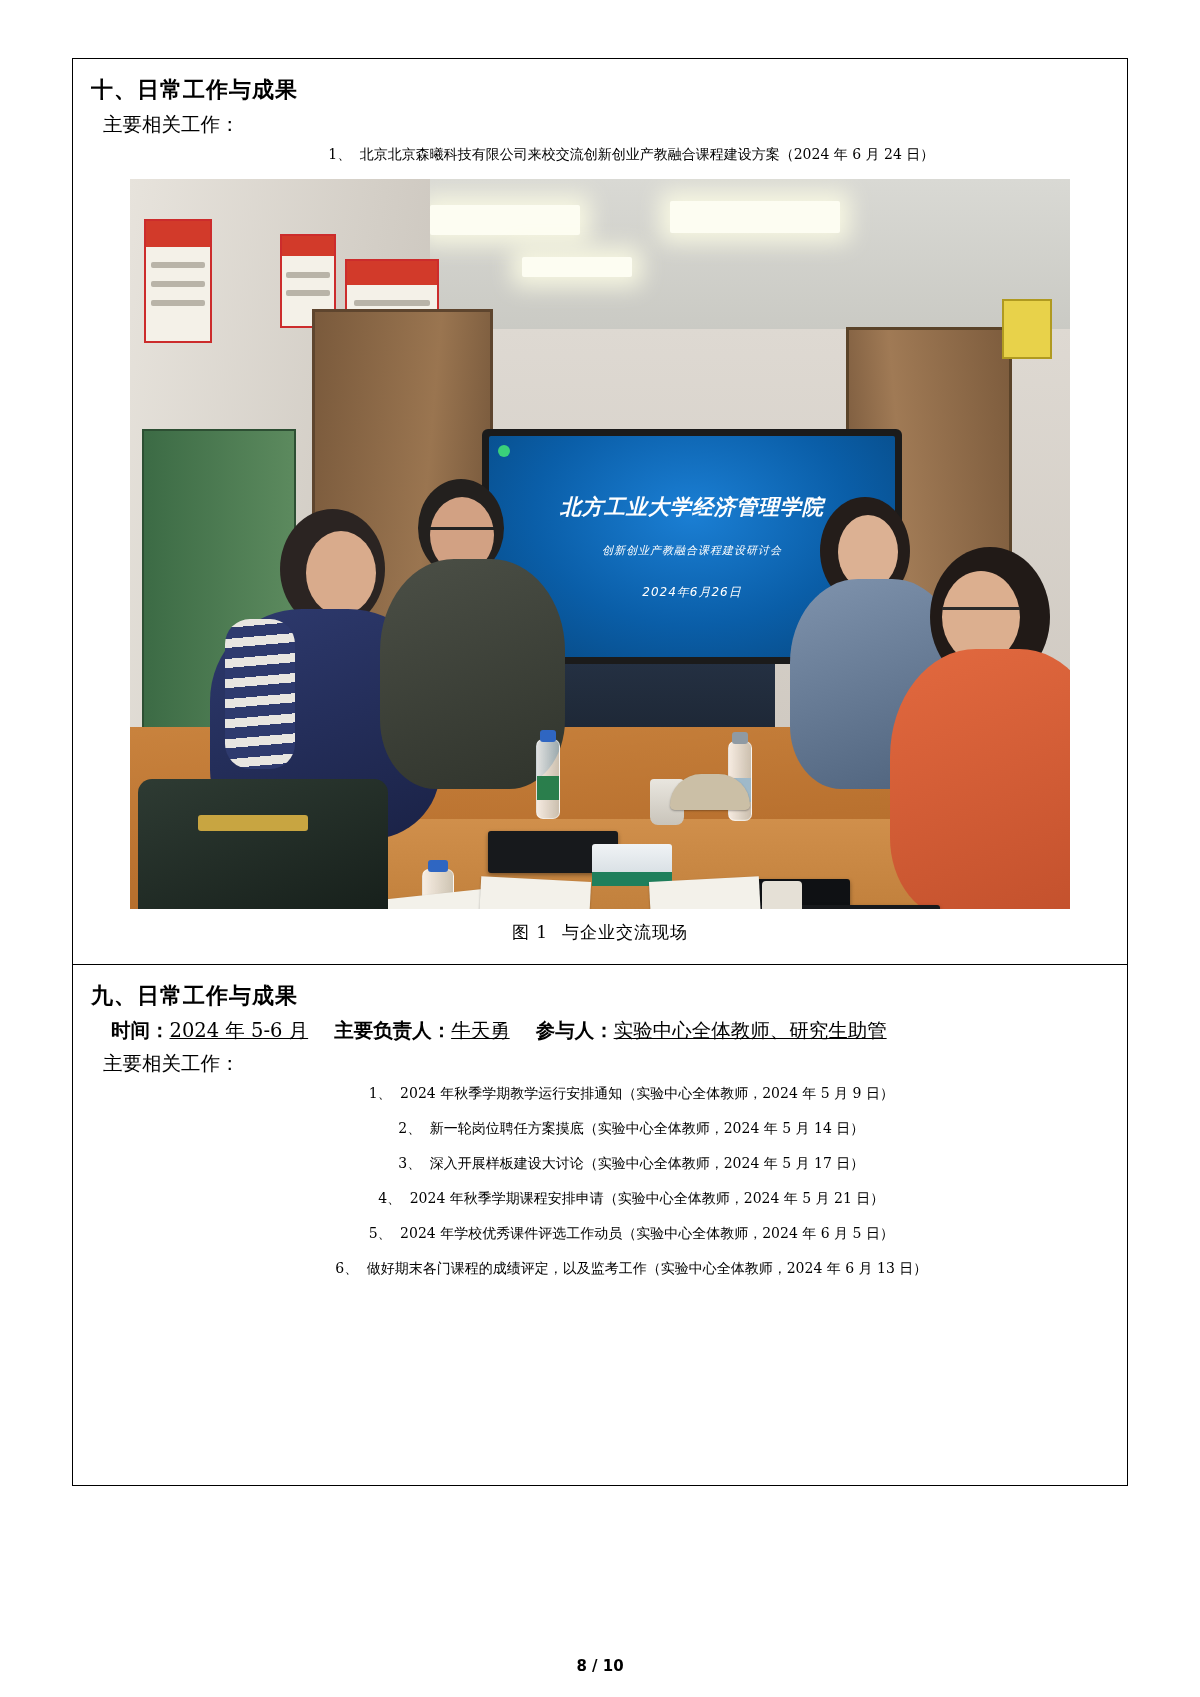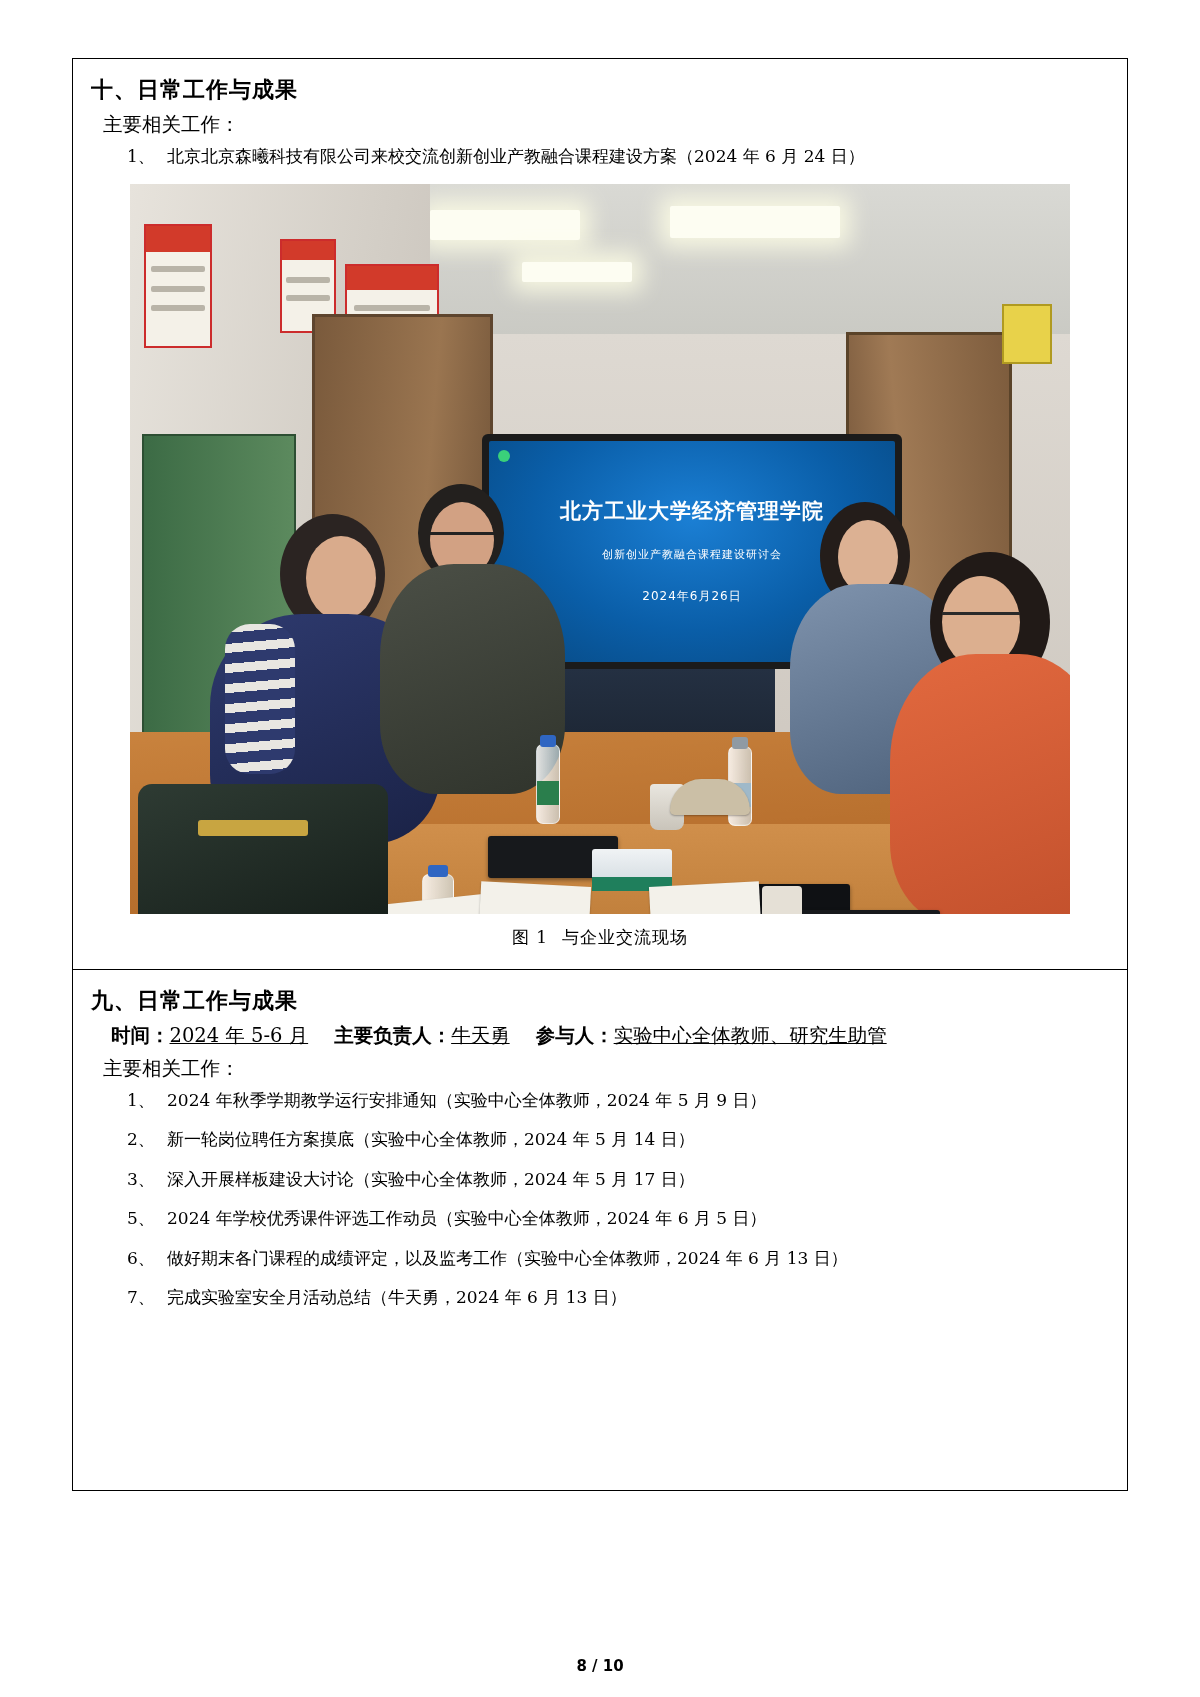--- a/index.html
+++ b/index.html
@@ -57,9 +57,10 @@
     margin: 6px 0 6px 30px;
   }
   .item {
-    font-size: 17px;
+    font-size: 14px;
     margin: 0 0 14px 54px;
     line-height: 1.5;
+    text-align: center;
   }
   .item .num { display: inline-block; width: 40px; }
 

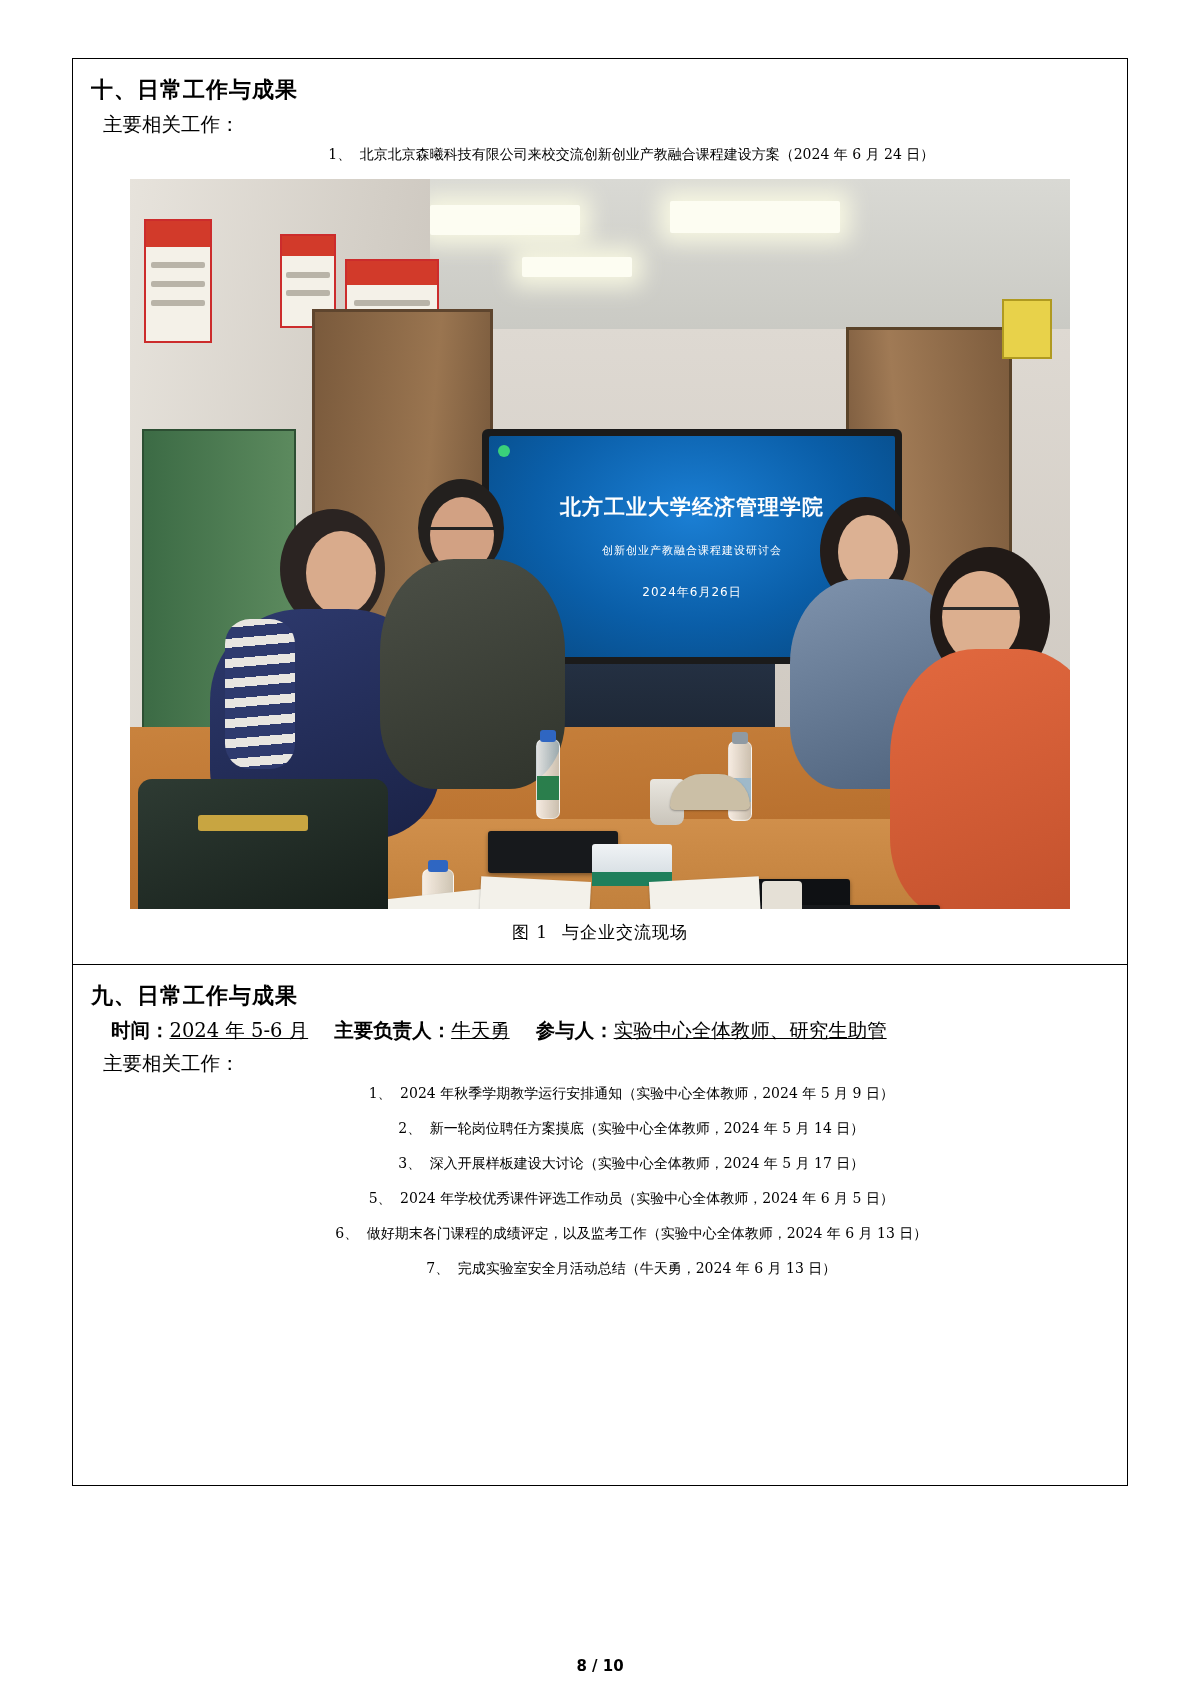--- a/index.html
+++ b/index.html
@@ -140,6 +140,7 @@
     display:flex; flex-direction:column; align-items:center; justify-content:center;
     color:#fff; font-family:"DejaVu Sans","Liberation Sans",sans-serif;
     border-radius:2px;
+    font-style:italic;
   }
   .screen .s1 { font-size:21px; font-weight:bold; letter-spacing:1px; }
   .screen .s2 { font-size:11px; margin-top:22px; letter-spacing:1px;}

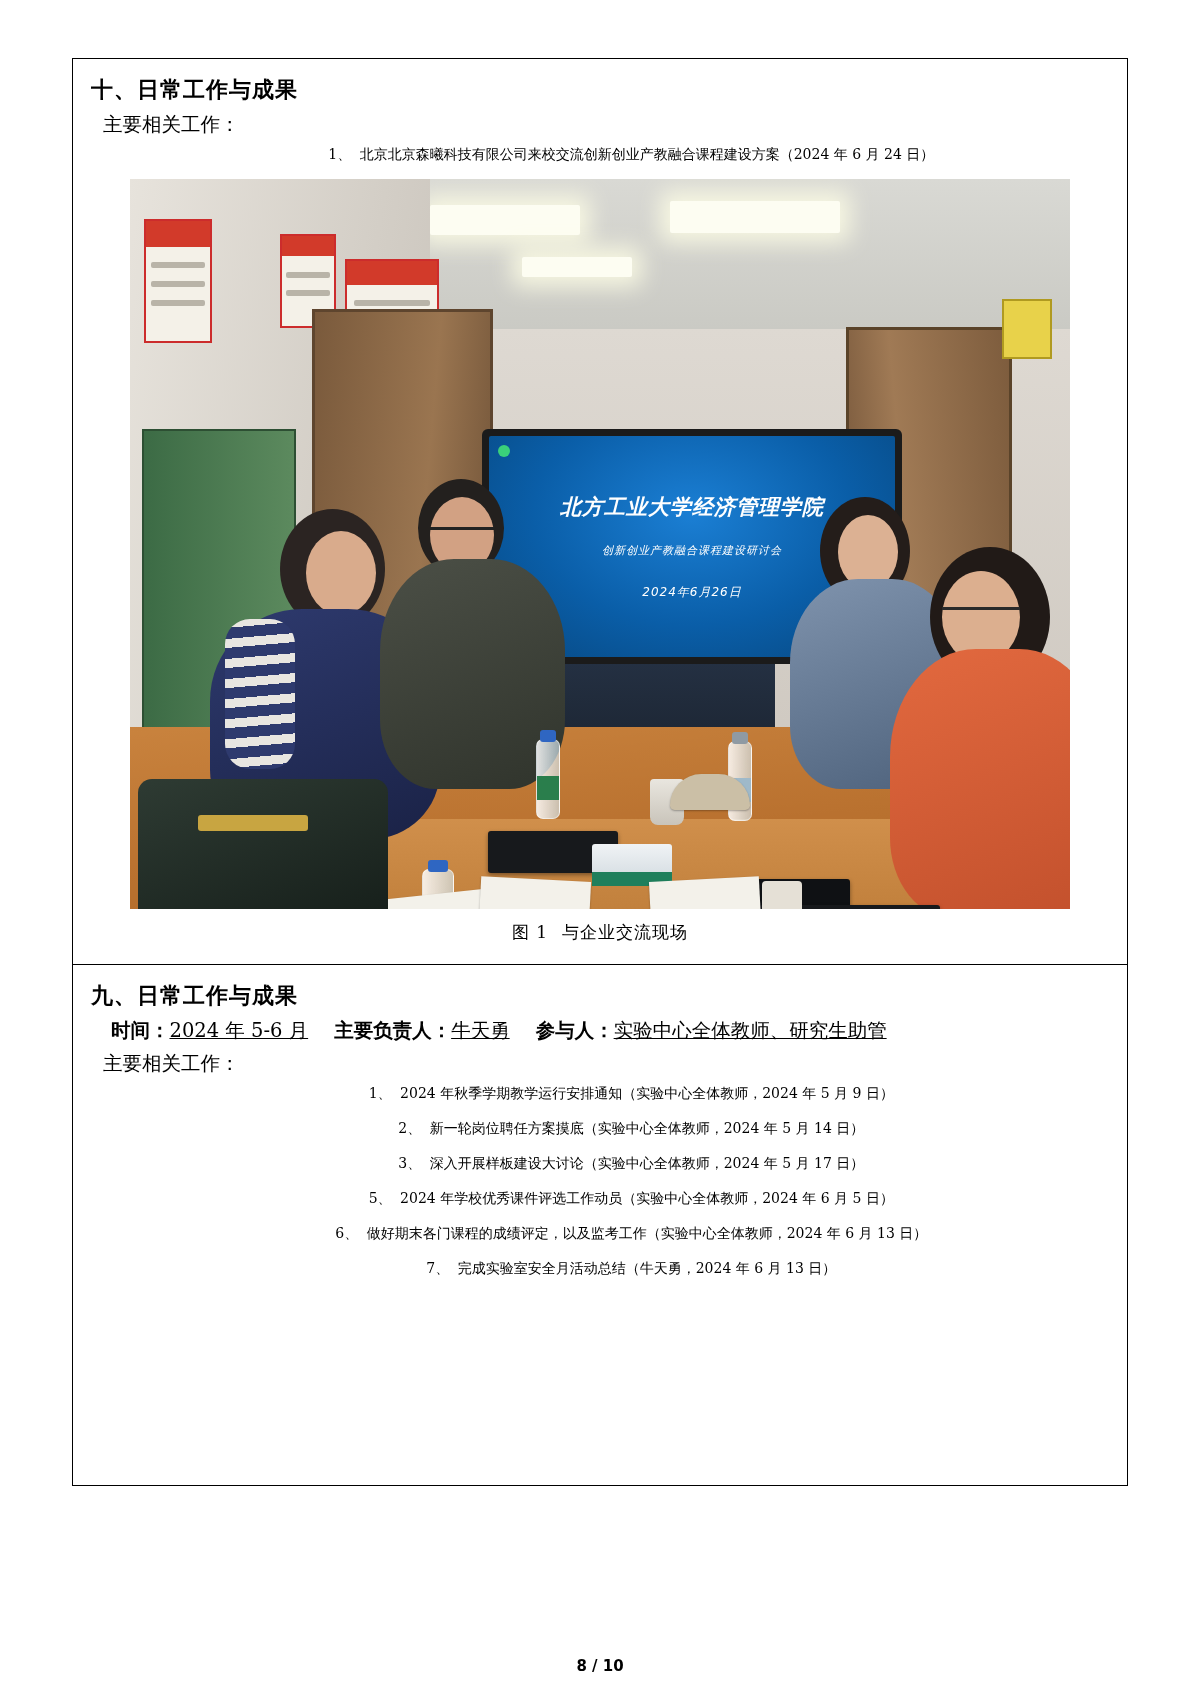--- a/index.html
+++ b/index.html
@@ -350,6 +350,9 @@
         <span class="num">3、</span><span>深入开展样板建设大讨论（实验中心全体教师，2024 年 5 月 17 日）</span>
       </div>
       <div class="item">
+        <span class="num">4、</span><span>2024 年秋季学期课程安排申请（实验中心全体教师，2024 年 5 月 21 日）</span>
+      </div>
+      <div class="item">
         <span class="num">5、</span><span>2024 年学校优秀课件评选工作动员（实验中心全体教师，2024 年 6 月 5 日）</span>
       </div>
       <div class="item">

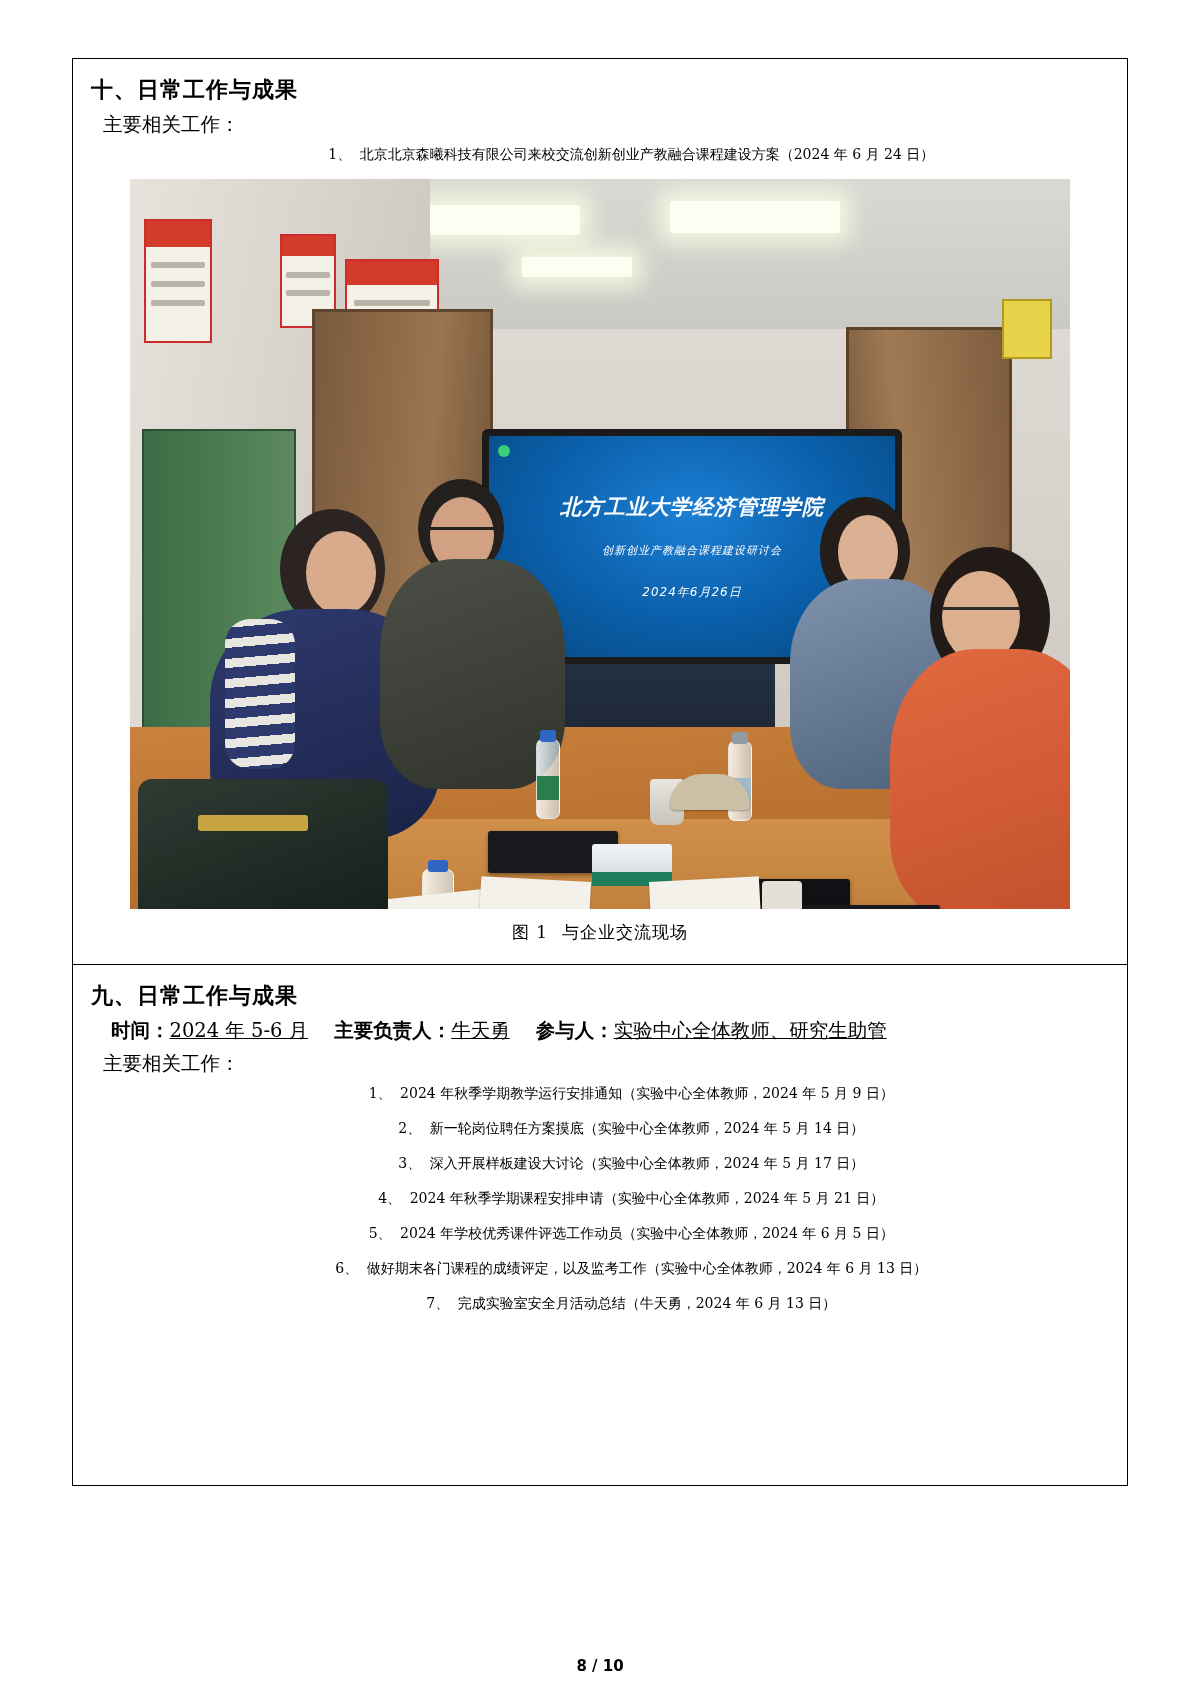--- a/index.html
+++ b/index.html
@@ -358,9 +358,6 @@
       <div class="item">
         <span class="num">6、</span><span>做好期末各门课程的成绩评定，以及监考工作（实验中心全体教师，2024 年 6 月 13 日）</span>
       </div>
-      <div class="item">
-        <span class="num">7、</span><span>完成实验室安全月活动总结（牛天勇，2024 年 6 月 13 日）</span>
-      </div>
     </div>
 
   </div>

